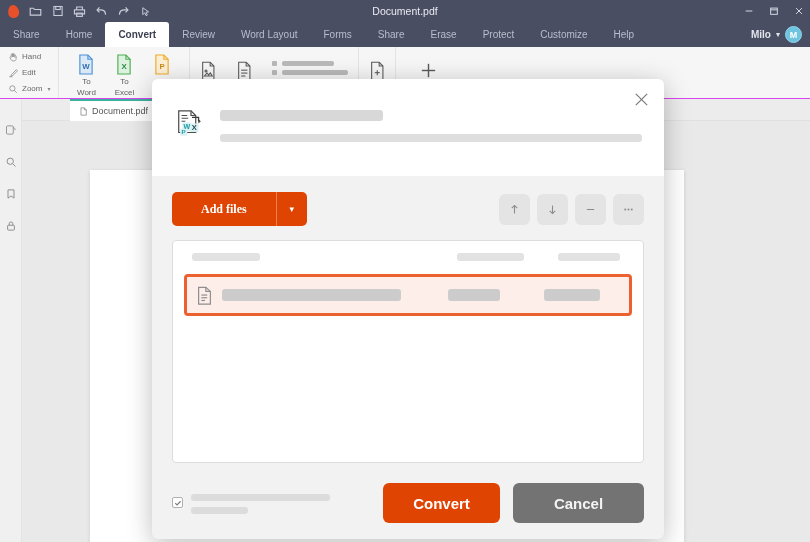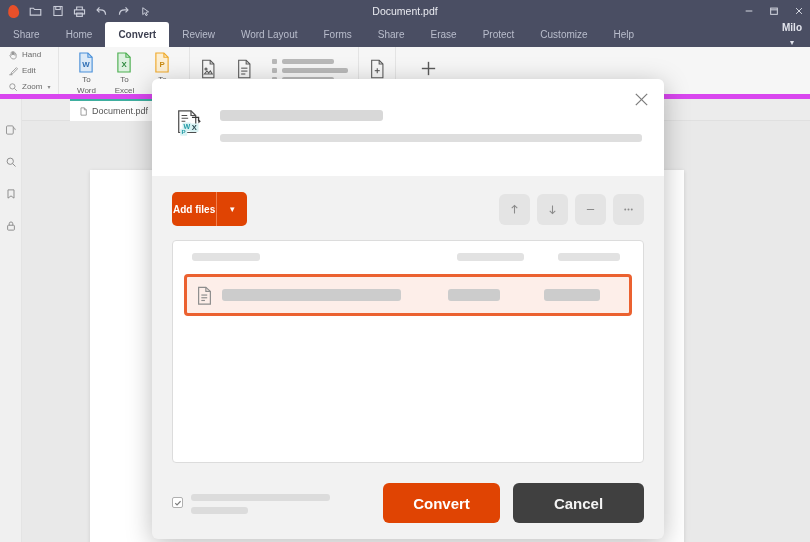--- a/index.html
+++ b/index.html
@@ -72,7 +72,7 @@
   }
   .user-area {
     position: absolute; right: 8px; top: 0; height: 25px;
-    display: flex; align-items: center; gap: 5px; flex-direction: column;
+    display: flex; align-items: center; gap: 5px;
   }
   .user-name { font-size: 10px; color: #e2e4ec; font-weight: bold; }
   .user-caret { color: #e2e4ec; font-size: 8px; }

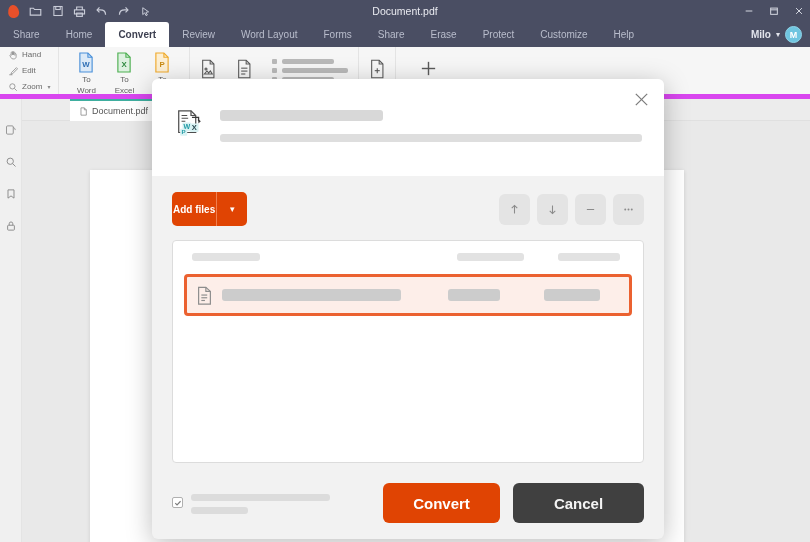--- a/index.html
+++ b/index.html
@@ -89,7 +89,7 @@
     position: absolute; left: 0; top: 47px;
     width: 810px; height: 52px;
     background: #f6f6f6;
-    border-bottom: 5px solid #d946ef;
+    border-bottom: 1px solid #d946ef;
     display: flex; align-items: stretch;
   }
   .tool-group {

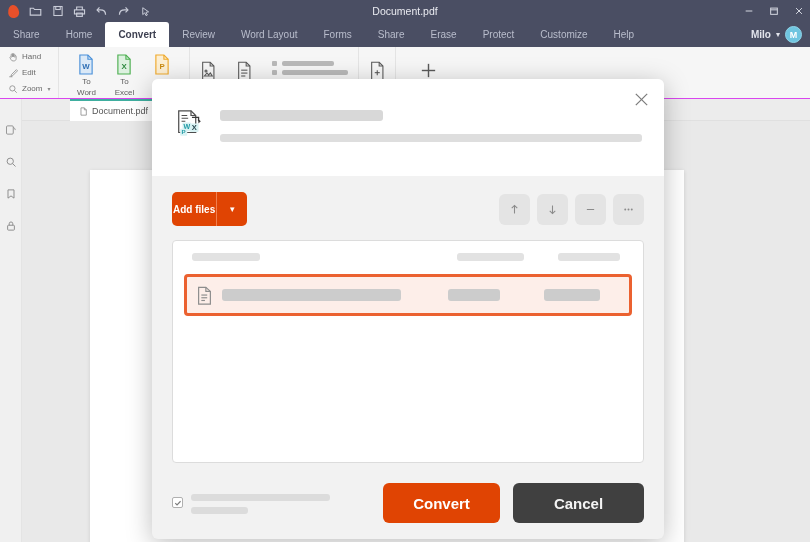--- a/index.html
+++ b/index.html
@@ -207,9 +207,10 @@
   }
   .addfiles-label {
     display: flex; align-items: center;
-    padding: 0 1px;
-    color: #ffffff; font-size: 10px; font-weight: bold;
+    padding: 0 29px;
+    color: #ffffff; font-size: 12px; font-weight: bold;
     border-right: 1px solid #f08050;
+    font-family: Liberation Serif, serif;
   }
   .addfiles-caret {
     display: flex; align-items: center; justify-content: center;

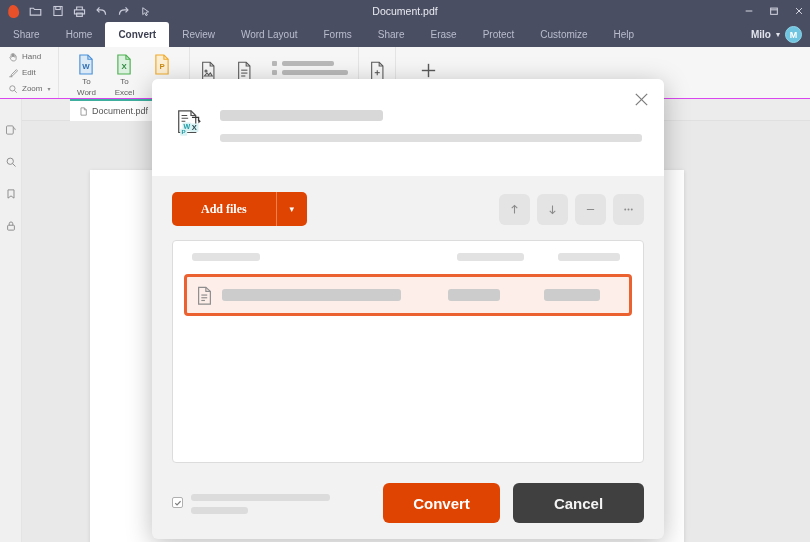--- a/index.html
+++ b/index.html
@@ -272,7 +272,7 @@
   }
   .btn-secondary {
     width: 131px; height: 40px;
-    background: #404040; border-radius: 6px;
+    background: #737373; border-radius: 6px;
     color: #f4f4f4; font-size: 15px; font-weight: bold;
     display: flex; align-items: center; justify-content: center;
   }

